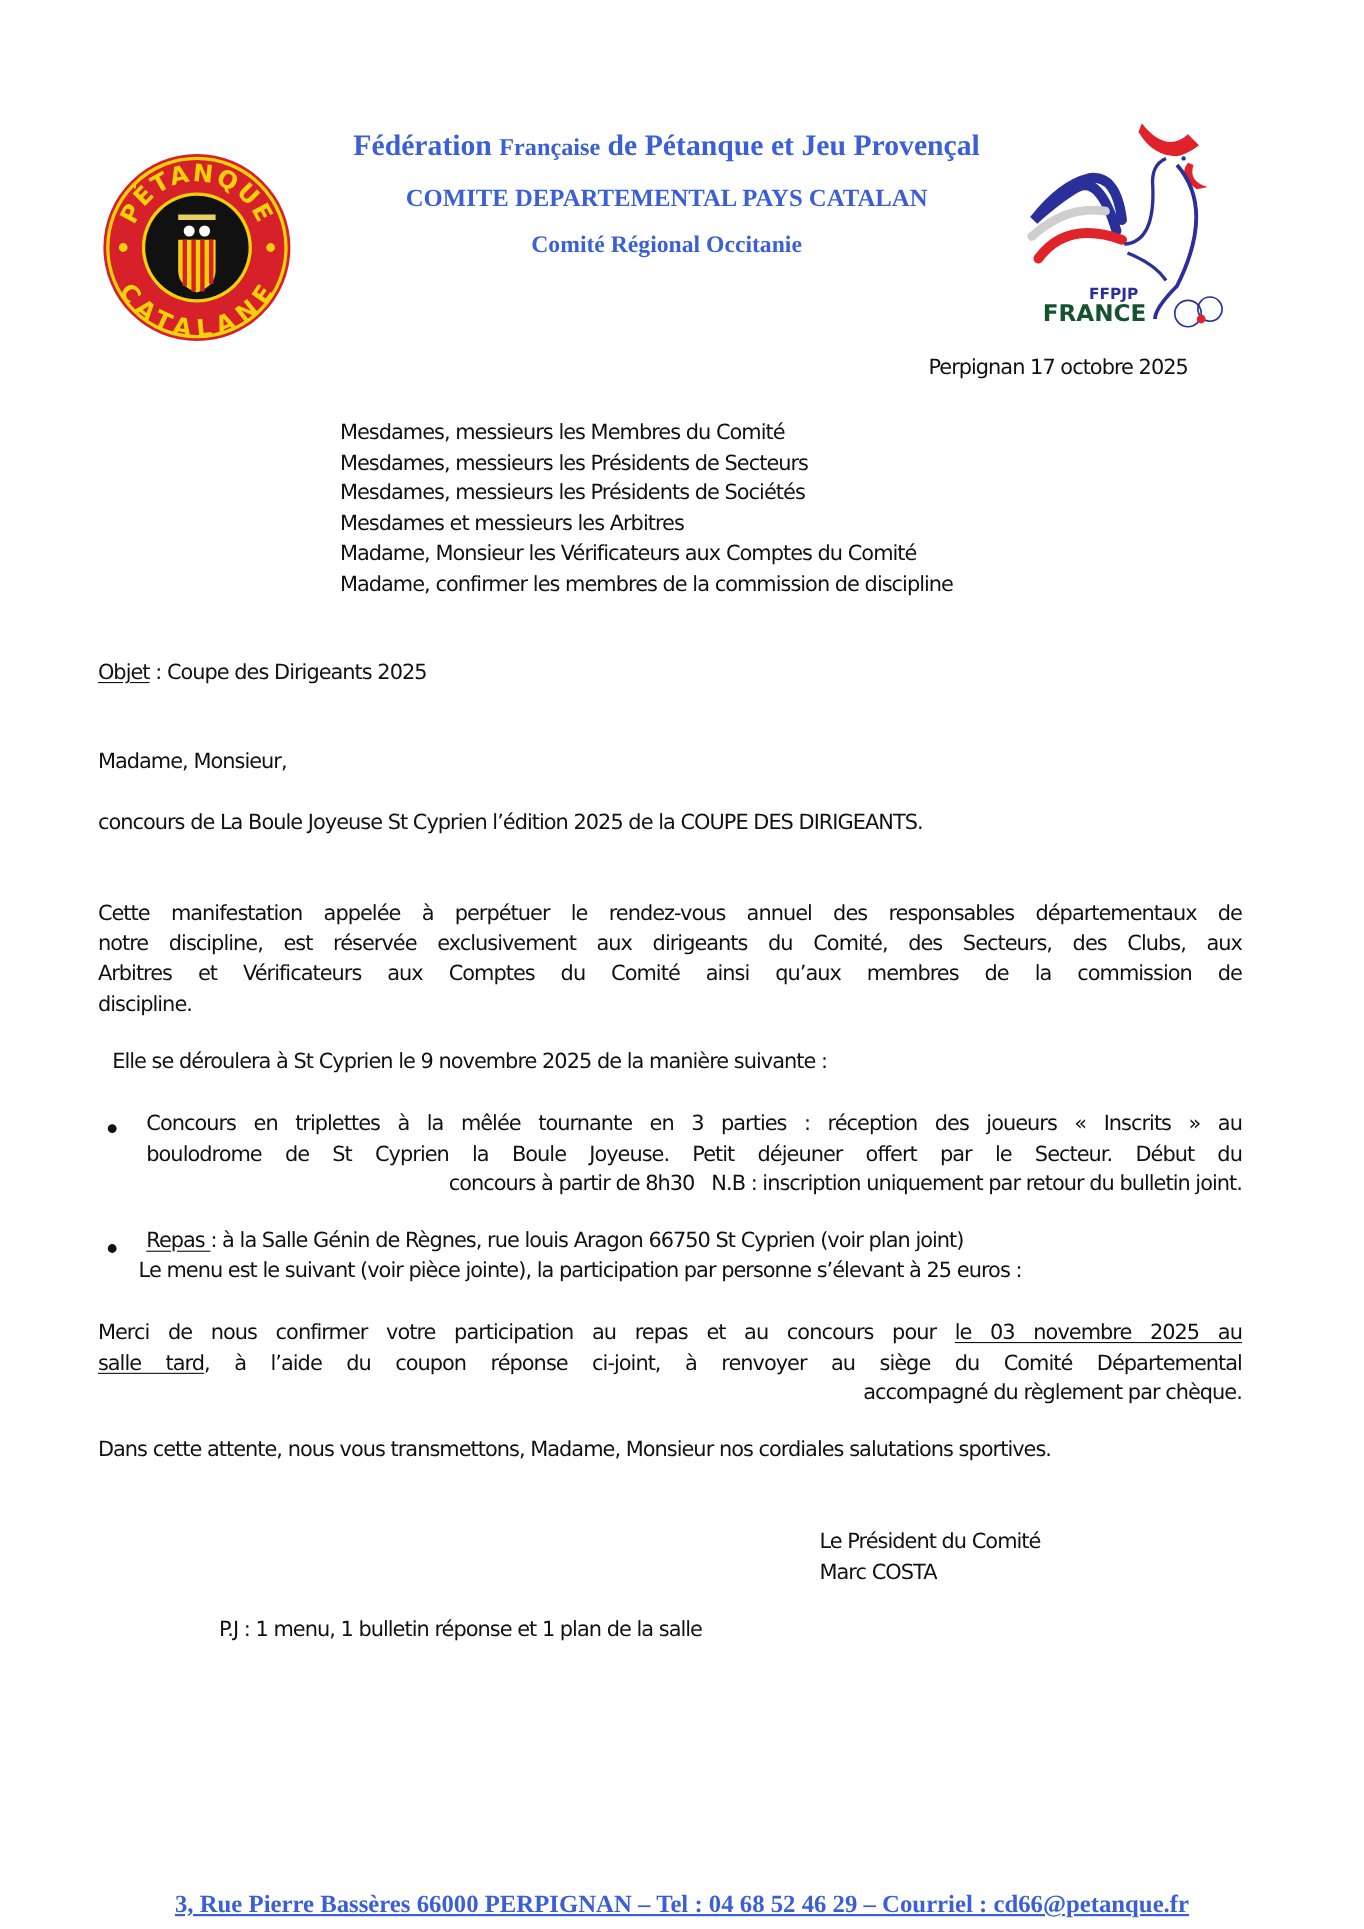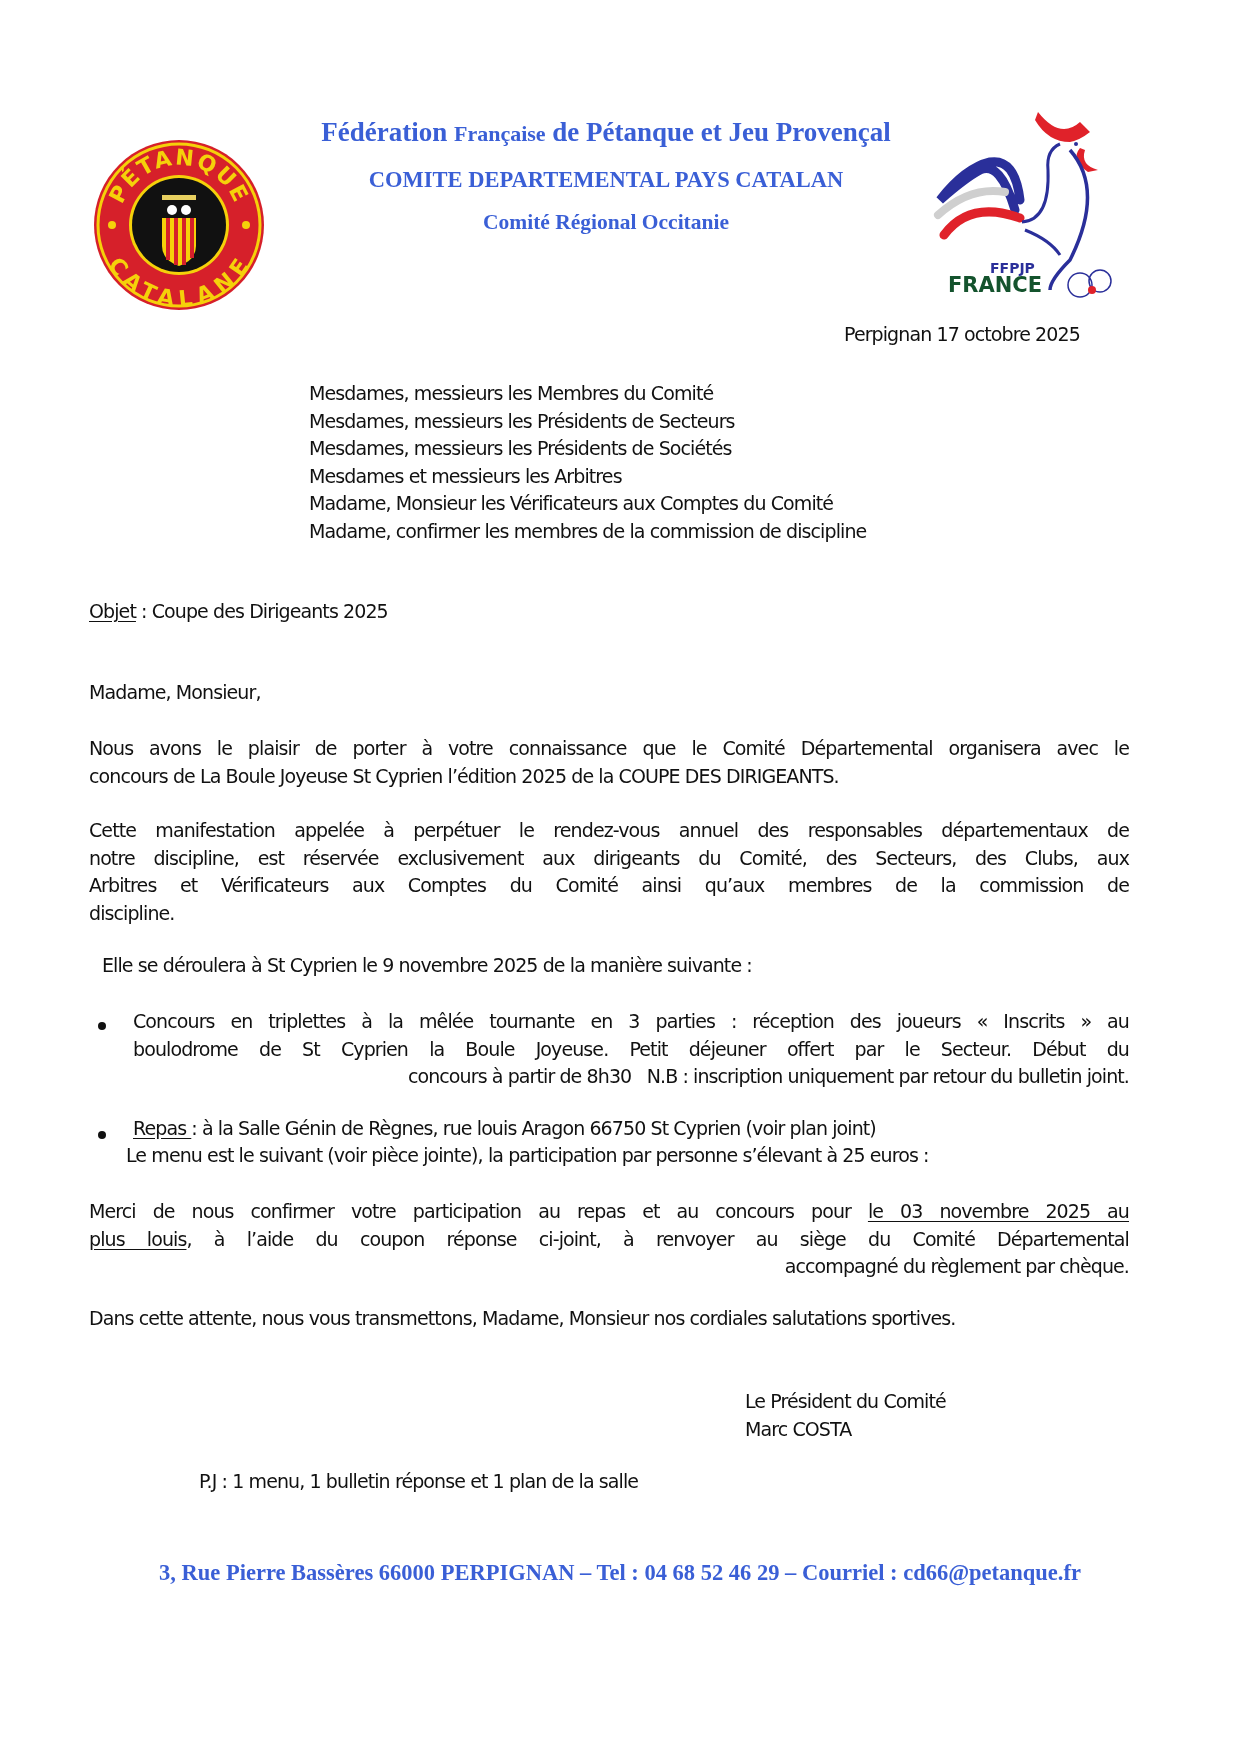--- a/index.html
+++ b/index.html
@@ -96,7 +96,6 @@
 <div class="abs body-text line" style="left:89px; top:681px;">Madame, Monsieur,</div>
 
 <div class="abs body-text" style="left:89px; top:735px; width:1040px; line-height:27.5px;">
-  <span class="just">Nous avons le plaisir de porter à votre connaissance que le Comité Départemental organisera avec le</span>
   <span style="white-space:nowrap;">concours de La Boule Joyeuse St Cyprien l’édition 2025 de la COUPE DES DIRIGEANTS.</span>
 </div>
 

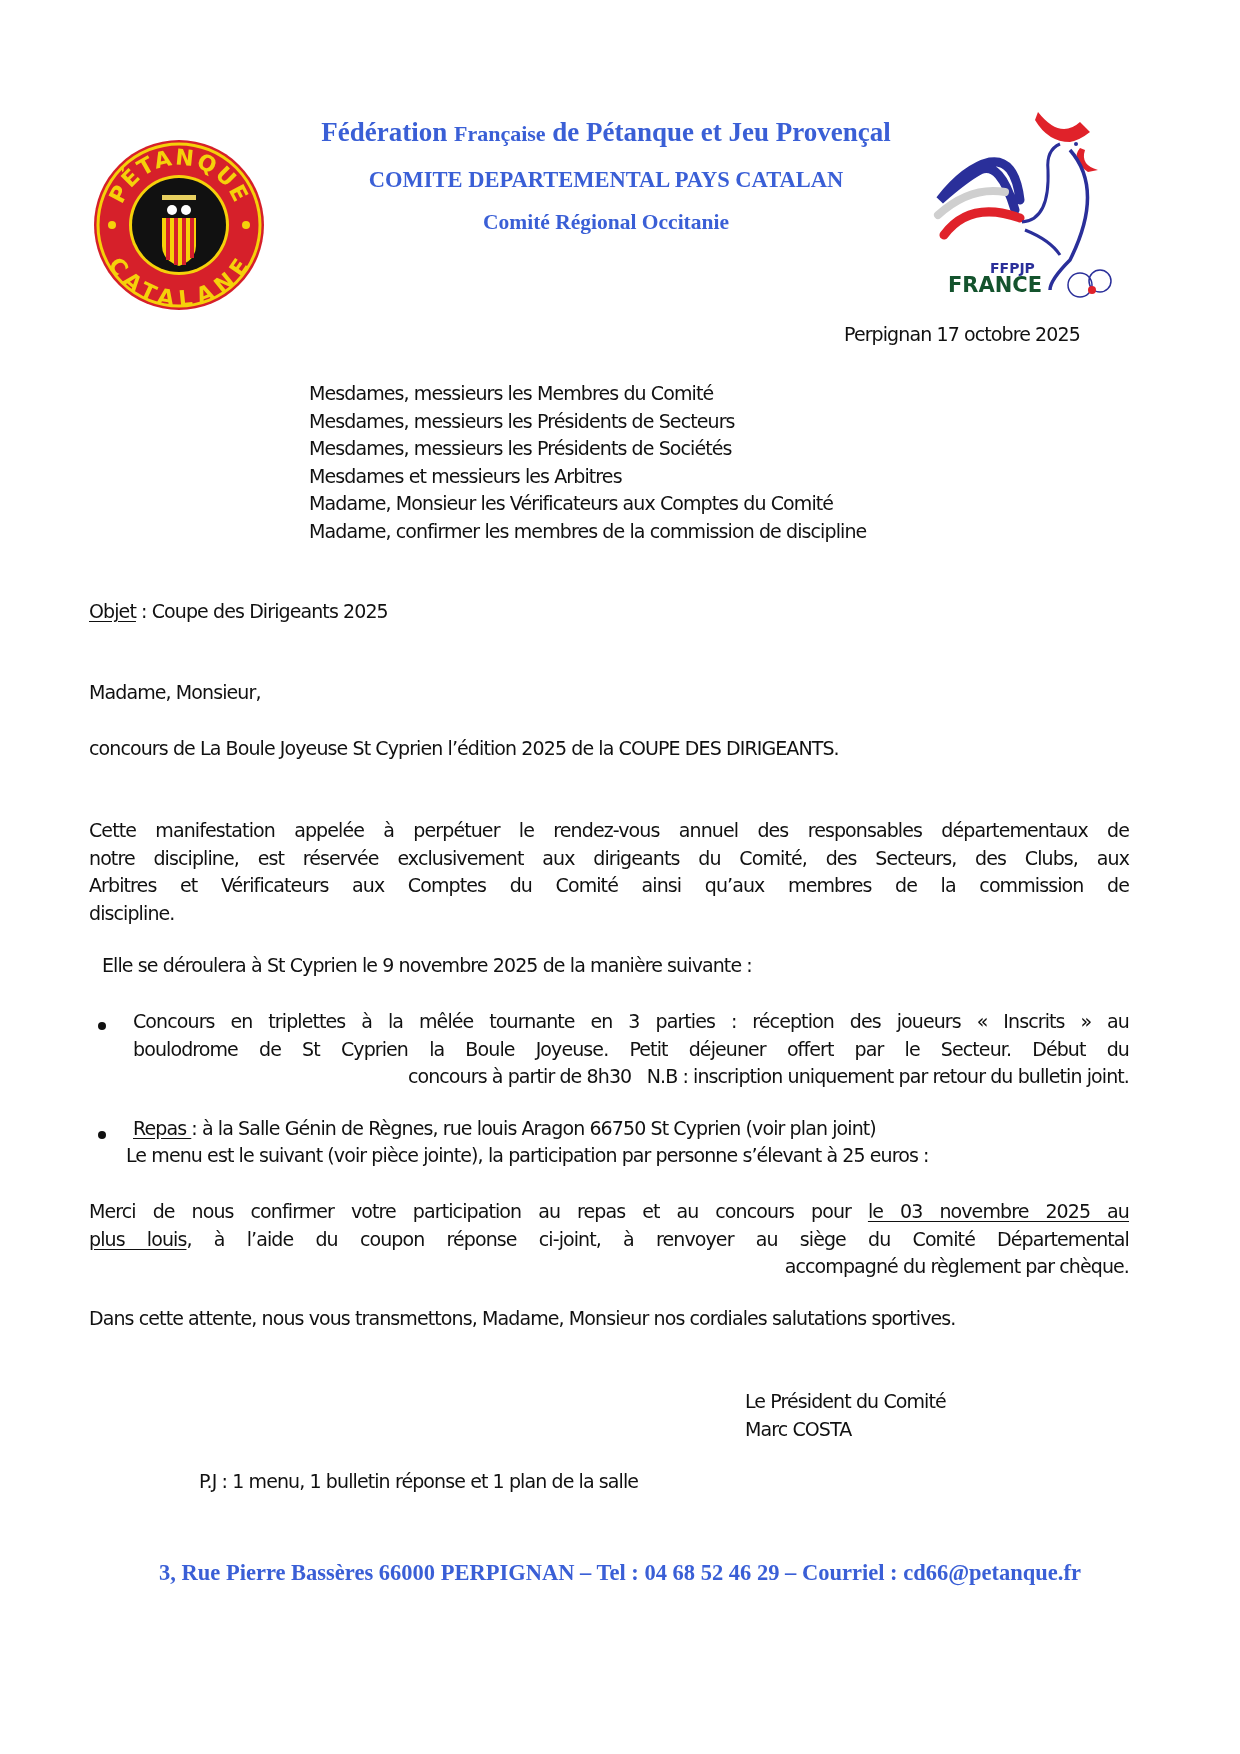--- a/index.html
+++ b/index.html
@@ -123,7 +123,7 @@
 
 <div class="abs body-text" style="left:89px; top:1198px; width:1040px; line-height:27.5px;">
   <span class="just"><span>Merci de nous confirmer votre participation au repas et au concours pour </span><span class="u">le 03 novembre 2025 au</span></span>
-  <span class="just"><span class="u">plus louis</span><span>, à l’aide du coupon réponse ci-joint, à renvoyer au siège du Comité Départemental</span></span>
+  <span class="just"><span class="u">salle tard</span><span>, à l’aide du coupon réponse ci-joint, à renvoyer au siège du Comité Départemental</span></span>
   <span style="display:block;text-align:right;">accompagné du règlement par chèque.</span>
 </div>
 

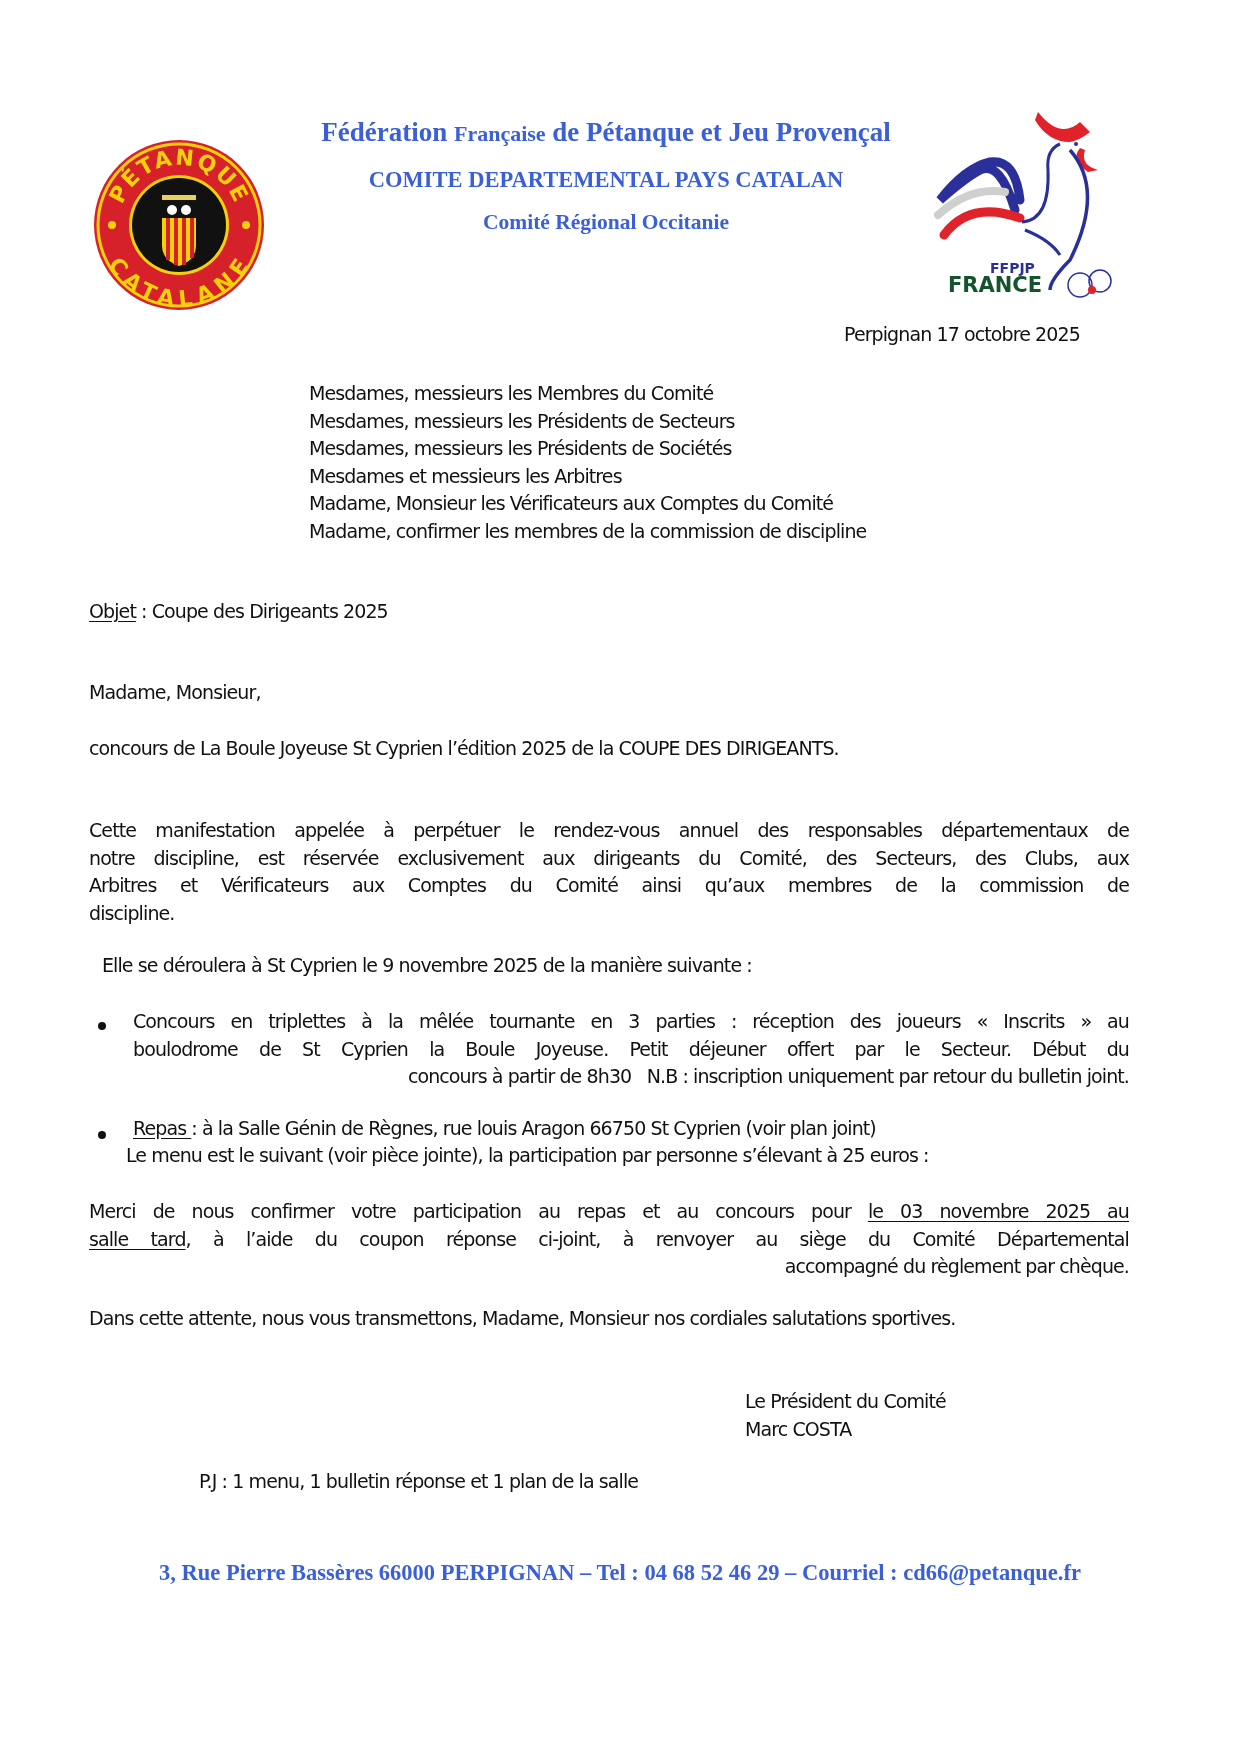--- a/index.html
+++ b/index.html
@@ -16,7 +16,7 @@
   .just { text-align:justify; text-align-last:justify; white-space:nowrap; display:block; }
   .u { text-decoration:underline; text-underline-offset:3px; }
   .bullet { position:absolute; width:8px; height:8px; border-radius:50%; background:#111; }
-  .footer { left:0; top:1560px; width:1240px; text-align:center; font-size:22.5px; }
+  .footer { left:0; top:1718px; width:1240px; text-align:center; font-size:22.5px;text-decoration:underline; }
 </style>
 </head>
 <body>

